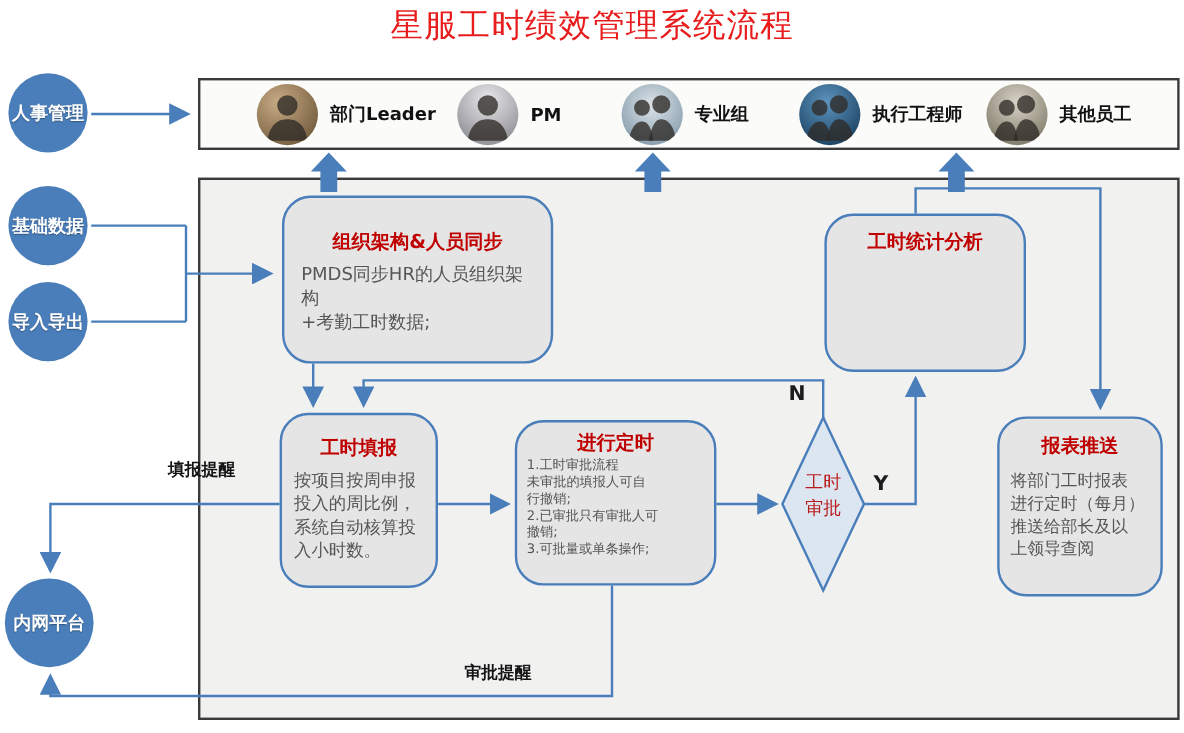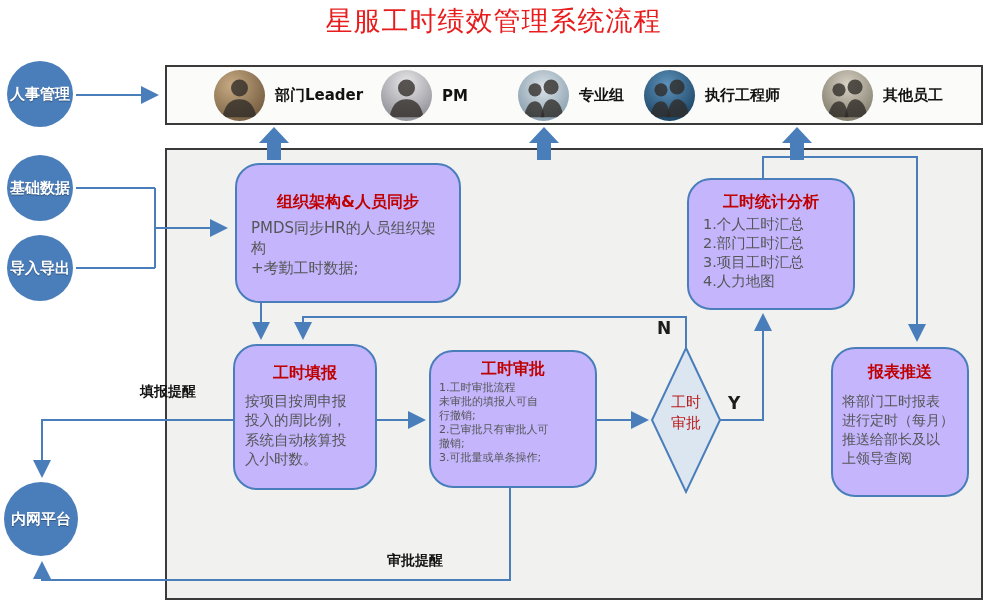--- a/index.html
+++ b/index.html
@@ -145,7 +145,7 @@
       </span>
       <span class="role-label">专业组</span>
     </div>
-    <div class="role" style="left:477px;">
+    <div class="role" style="left:499px;">
       <span class="photo p4">
         <svg viewBox="0 0 54 54">
             <circle class="sil" cx="18" cy="21" r="7"></circle>

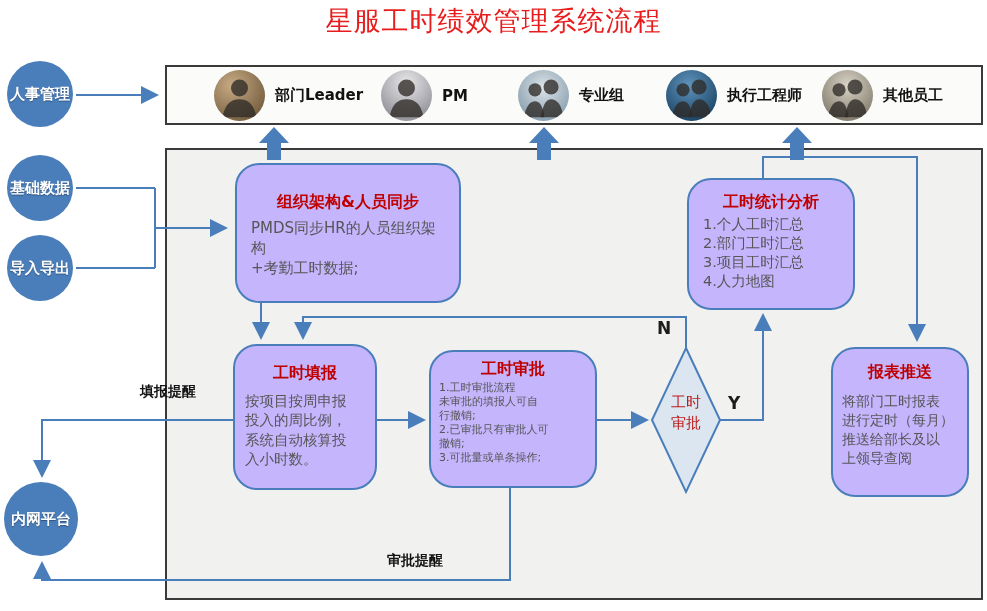--- a/index.html
+++ b/index.html
@@ -39,7 +39,7 @@
   #bub-intranet{left:4px;top:482px;width:74px;height:74px;}
 
   
-  .node{position:absolute;background:#c4b5fd;border:2px solid #4a7ebb;
+  .node{position:absolute;background:#e5e5e5;border:2px solid #4a7ebb;
         border-radius:24px;box-sizing:border-box;z-index:2;}
   .node-title{color:#c00000;font-weight:bold;text-align:center;font-size:16px;}
   .node-body{color:#565656;white-space:pre-line;}

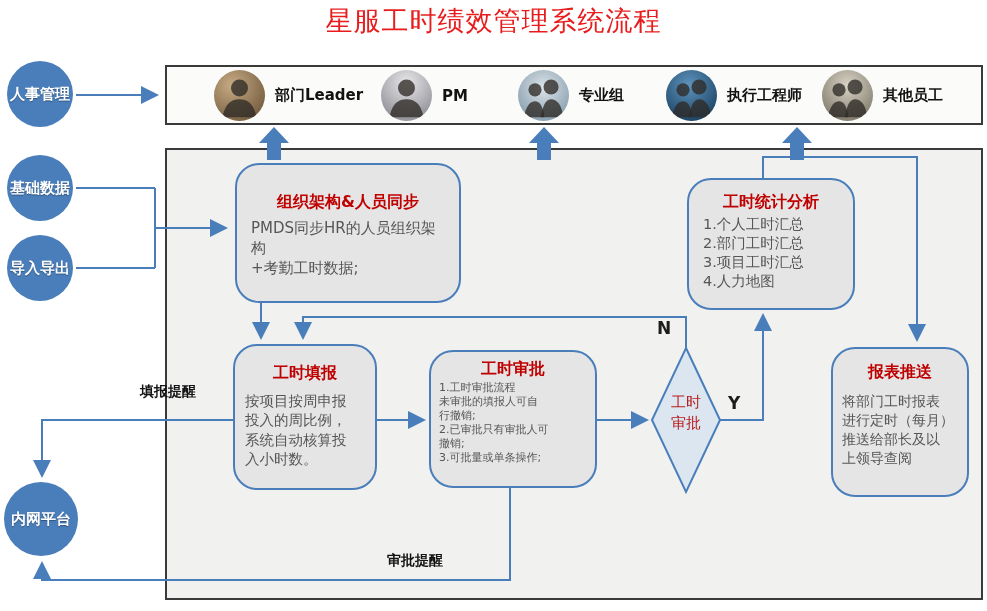--- a/index.html
+++ b/index.html
@@ -184,10 +184,6 @@
 
   <div class="node" id="node-stats">
     <div class="node-title">工时统计分析</div>
-    <div class="node-body">1.个人工时汇总
-2.部门工时汇总
-3.项目工时汇总
-4.人力地图</div>
   </div>
 
   <div class="node" id="node-fill">

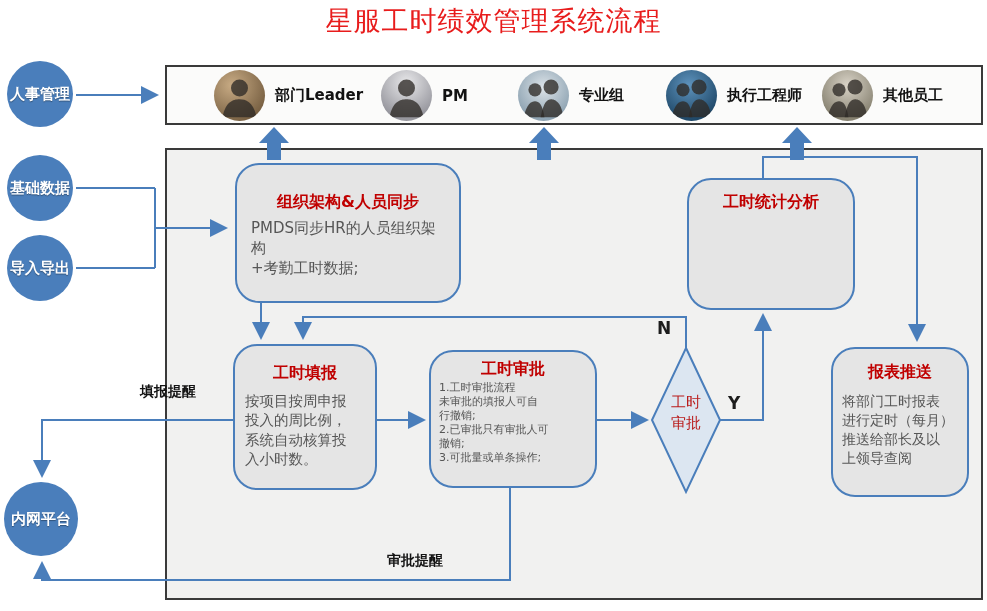--- a/index.html
+++ b/index.html
@@ -52,7 +52,7 @@
   #node-stats .node-title{margin-top:12px;}
   #node-stats .node-body{font-size:14.5px;line-height:1.3;padding:2px 4px 0 14px;}
 
-  #node-fill{left:233px;top:344px;width:144px;height:146px;}
+  #node-fill{left:233px;top:344px;width:132px;height:146px;}
   #node-fill .node-title{margin-top:17px;}
   #node-fill .node-body{font-size:14.5px;line-height:1.33;padding:8px 4px 0 10px;}
 

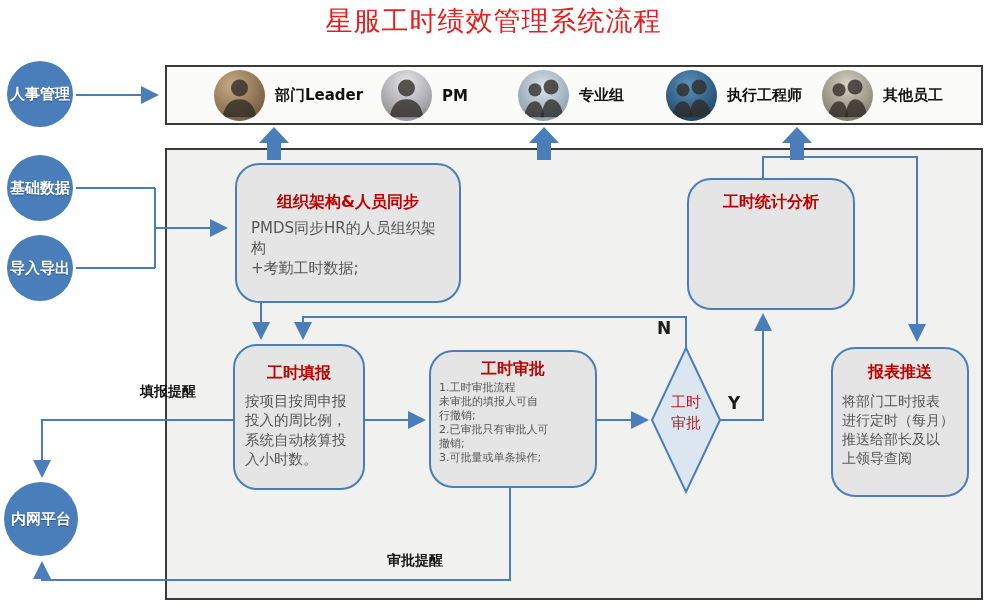--- a/index.html
+++ b/index.html
@@ -195,7 +195,7 @@
   </div>
 
   <div class="node" id="node-approve">
-    <div class="node-title">工时审批</div>
+    <div class="node-title">进行定时</div>
     <div class="node-body">1.工时审批流程
 未审批的填报人可自
 行撤销;

